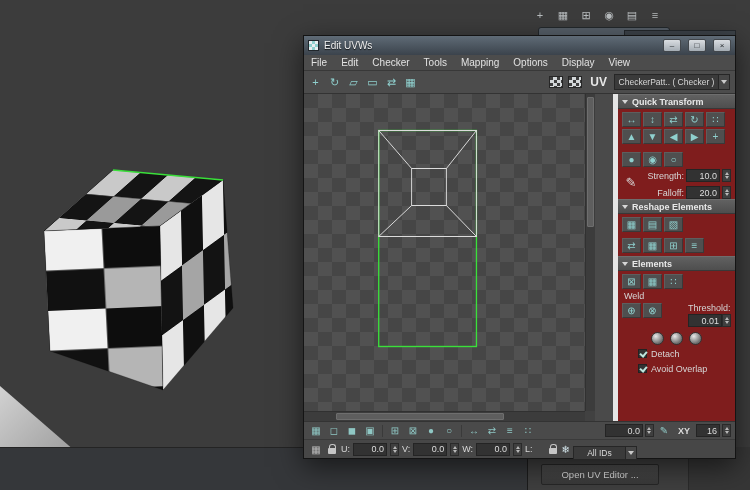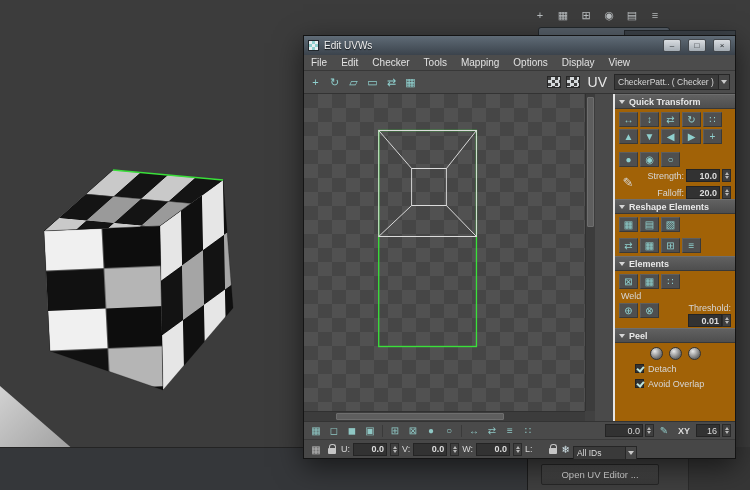--- a/index.html
+++ b/index.html
@@ -41,7 +41,7 @@
     border:1px solid transparent; }
   .checker-btn { width:14px; height:12px; border:1px solid #262626; margin-left:3px;
     background:conic-gradient(#d4d8da 25%, #3e3e3e 0 50%, #d4d8da 0 75%, #3e3e3e 0); background-size:7px 6px; }
-  .uv-label { font-size:14px; font-weight:normal; color:#e8e8e8; margin:0 5px 0 6px; }
+  .uv-label { font-size:12px; font-weight:bold; color:#e8e8e8; margin:0 5px 0 6px; }
   .dropdown { height:16px; background:#3a3a3a; border:1px solid #262626; color:#d8d8d8; font-size:8.5px;
     display:flex; align-items:center; }
   .dd-text { padding:0 3px; flex:1; white-space:nowrap; overflow:hidden; }

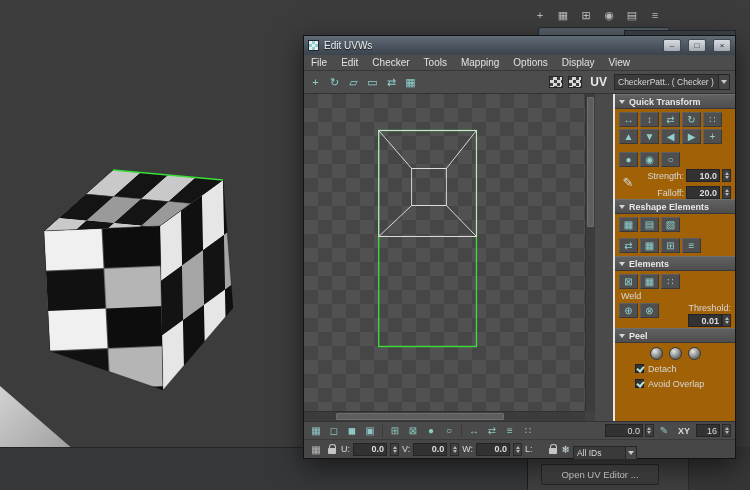--- a/index.html
+++ b/index.html
@@ -44,7 +44,7 @@
   .uv-label { font-size:12px; font-weight:bold; color:#e8e8e8; margin:0 5px 0 6px; }
   .dropdown { height:16px; background:#3a3a3a; border:1px solid #262626; color:#d8d8d8; font-size:8.5px;
     display:flex; align-items:center; }
-  .dd-text { padding:0 3px; flex:1; white-space:nowrap; overflow:hidden; }
+  .dd-text { padding:0 3px; flex:1; white-space:nowrap; overflow:hidden;text-align:center; }
   .dd-arrow { width:11px; align-self:stretch; background:#474747; border-left:1px solid #262626; display:flex; align-items:center; justify-content:center; }
   .tri-down { width:0; height:0; border-left:3px solid transparent; border-right:3px solid transparent; border-top:4px solid #c9c9c9; }
   .tex-dd { width:116px; margin-right:2px; }

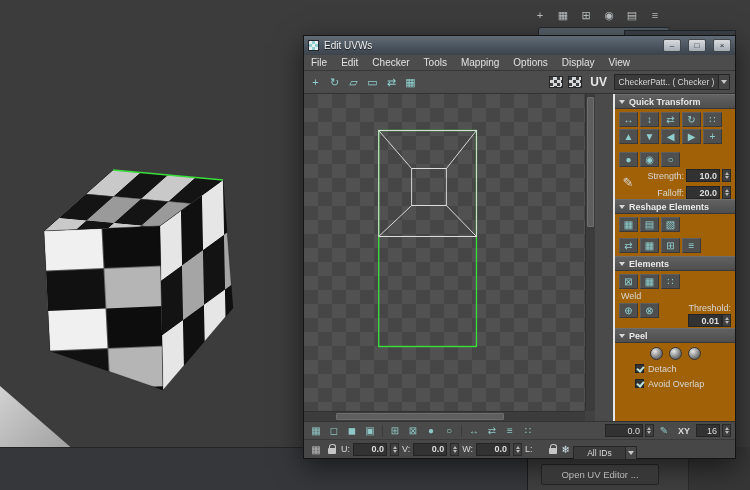--- a/index.html
+++ b/index.html
@@ -63,7 +63,7 @@
   .scroll-corner { position:absolute; right:0; bottom:0; width:10px; height:10px; background:#414141; }
 
   
-  .side-panel { width:122px; flex:0 0 auto; background:#a16207; border-left:2px solid #e5e5e5; font-size:9px; overflow:hidden;margin-left:18px; }
+  .side-panel { width:122px; flex:0 0 auto; background:#7f1d1d; border-left:5px solid #e5e5e5; font-size:9px; overflow:hidden;margin-left:18px; }
   .sect-h { height:15px; background:linear-gradient(#616161,#4e4e4e); border-top:1px solid #6e6e6e; border-bottom:1px solid #383838;
     color:#e8e8e8; font-size:9px; font-weight:bold; display:flex; align-items:center; gap:4px; padding:0 4px; }
   .sect-arrow { width:0; height:0; border-left:3px solid transparent; border-right:3px solid transparent; border-top:4px solid #d6d6d6; }

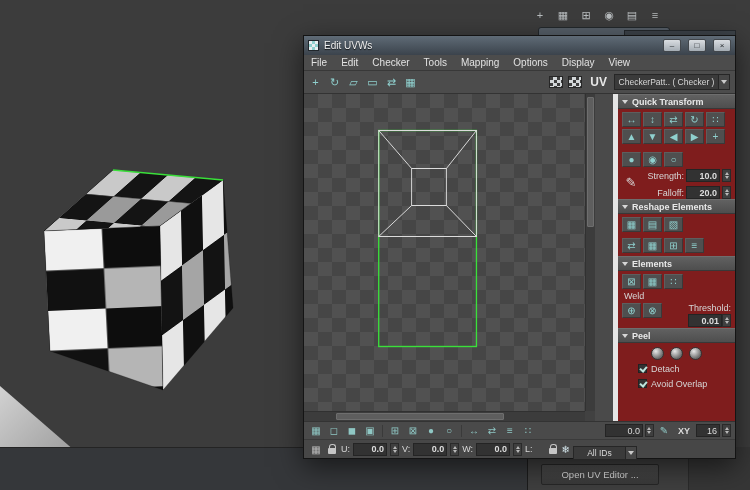--- a/index.html
+++ b/index.html
@@ -74,7 +74,7 @@
   .plabel { color:#d6d6d6; }
   .field { background:#323232; border:1px solid #242424; color:#dedede; font-size:9px; height:13px;
     display:flex; align-items:center; justify-content:flex-end; padding:0 2px; }
-  .f-sm { width:34px;font-weight:bold; }
+  .f-sm { width:34px; }
   .spin { width:9px; height:13px; background:#3f3f3f; border:1px solid #2a2a2a; display:flex; flex-direction:column;
     align-items:center; justify-content:center; gap:1px; }
   .spin i { display:block; width:0; height:0; border-left:2.5px solid transparent; border-right:2.5px solid transparent; }

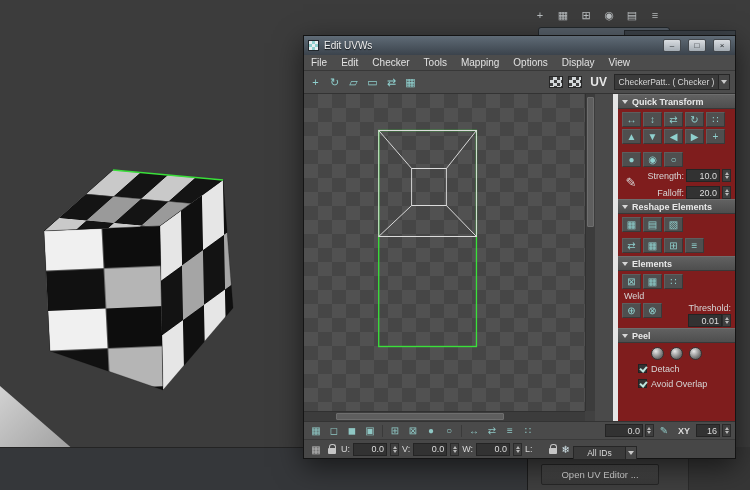--- a/index.html
+++ b/index.html
@@ -88,7 +88,7 @@
     border:solid #bfe6de; border-width:0 2px 2px 0; transform:rotate(40deg); }
   .cblabel { color:#d6d6d6; }
   .weld-label { color:#d6d6d6; width:100%; padding-left:2px; }
-  .thr-block { display:flex; flex-direction:column; align-items:flex-end; gap:1px; margin-left:auto; }
+  .thr-block { display:flex; flex-direction:column; align-items:flex-start; gap:1px; margin-left:auto; }
 
   
   .bicons { height:18px; background:#4a4a4a; border-top:1px solid #333; display:flex; align-items:center; padding:0 4px; gap:2px; flex:0 0 auto; }

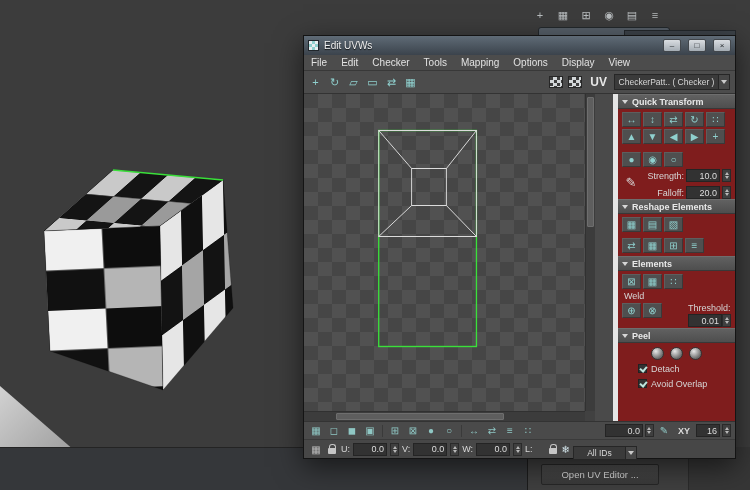--- a/index.html
+++ b/index.html
@@ -313,10 +313,6 @@
           </div>
         </div>
 
-        <div class="sect-h">
-          <i class="sect-arrow"></i>
-          <span>Peel</span>
-        </div>
         <div class="sect-c" style="height:48px">
           <div style="display:flex; width:100%; justify-content:center; margin:1px 0 2px;">
             <span class="sphere"></span>

